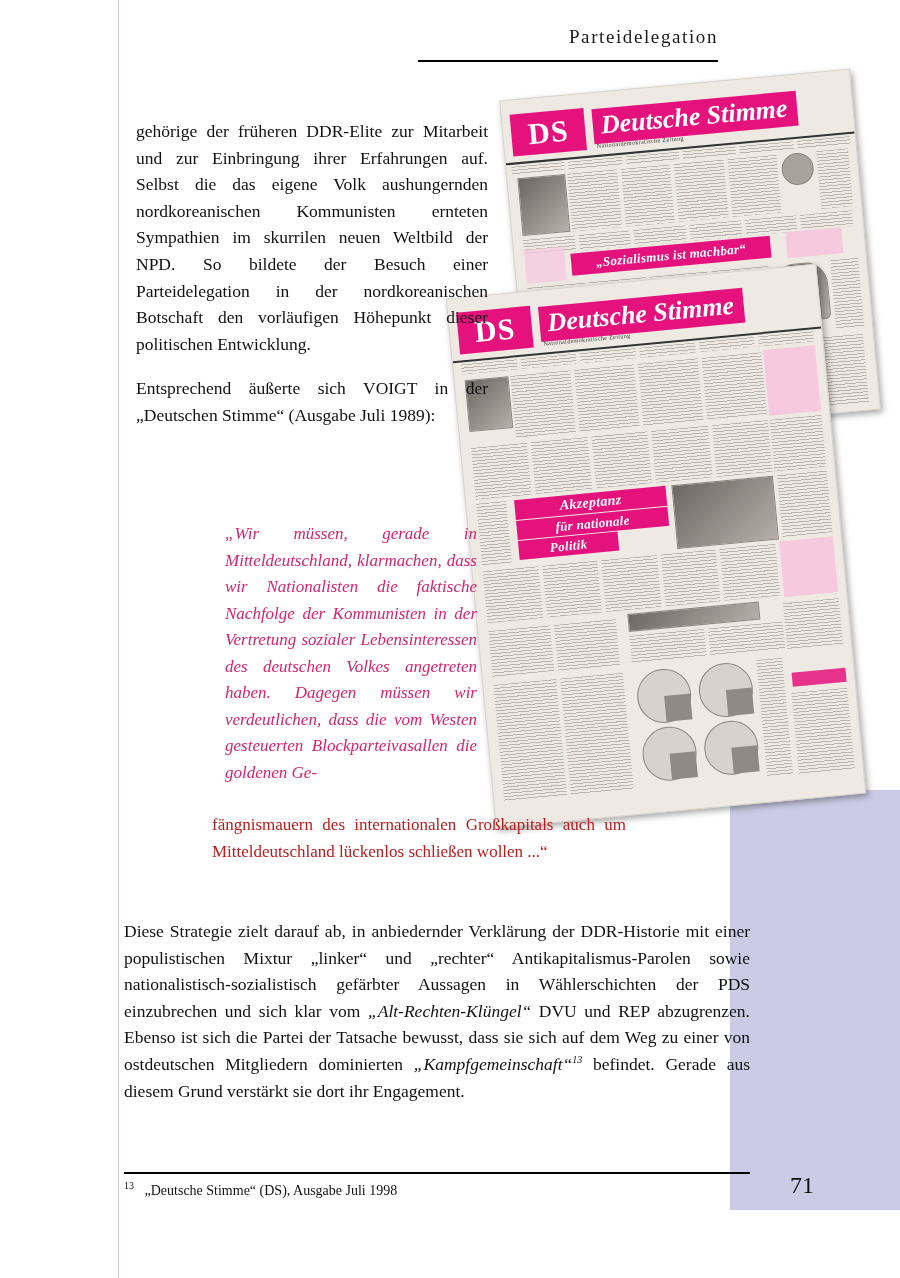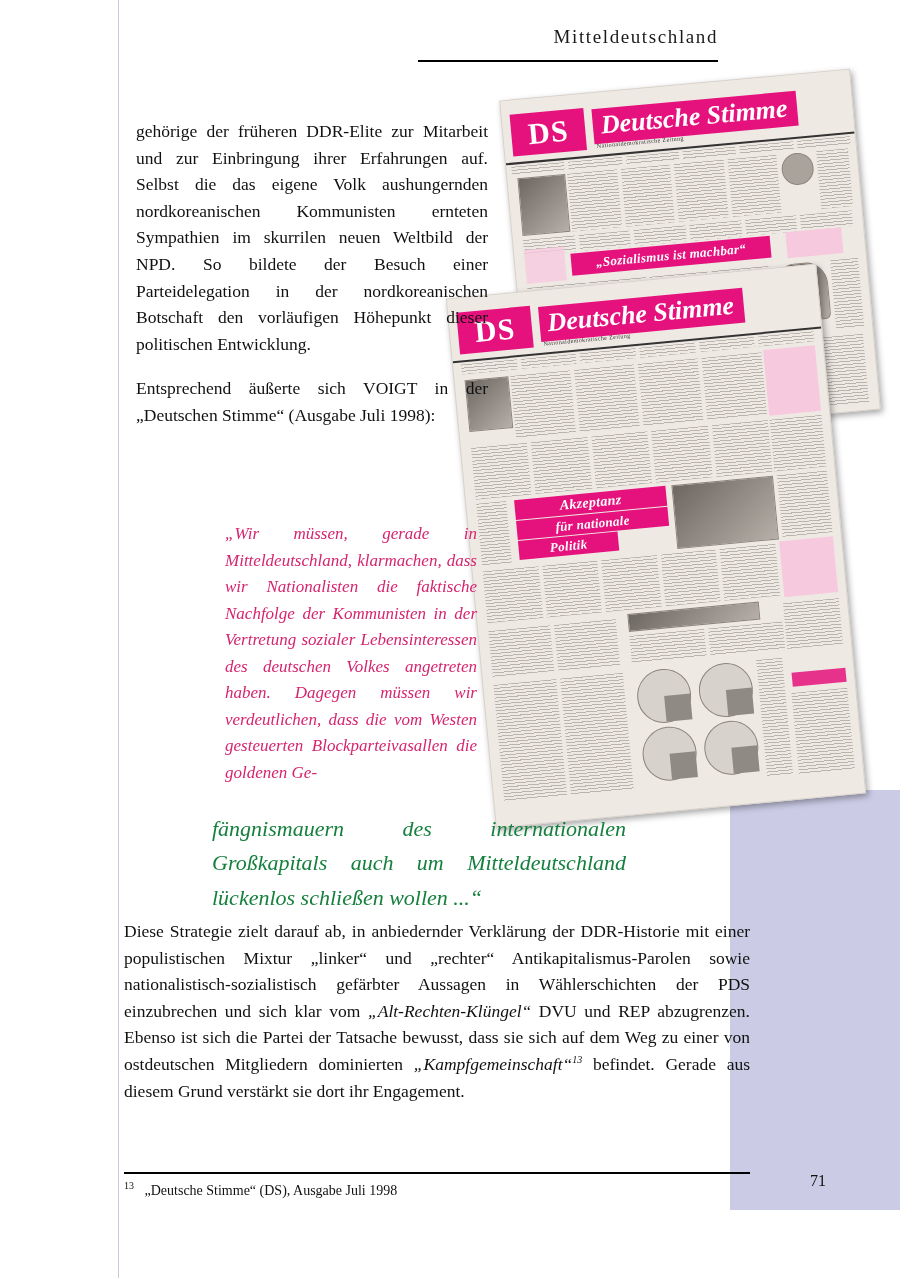--- a/index.html
+++ b/index.html
@@ -299,7 +299,7 @@
   <div class="lavender-band"></div>
 
   <div class="header">
-    <span class="header-title">Mitteldeutschland</span>
+    <span class="header-title">Parteidelegation</span>
   </div>
   <div class="header-rule"></div>
 

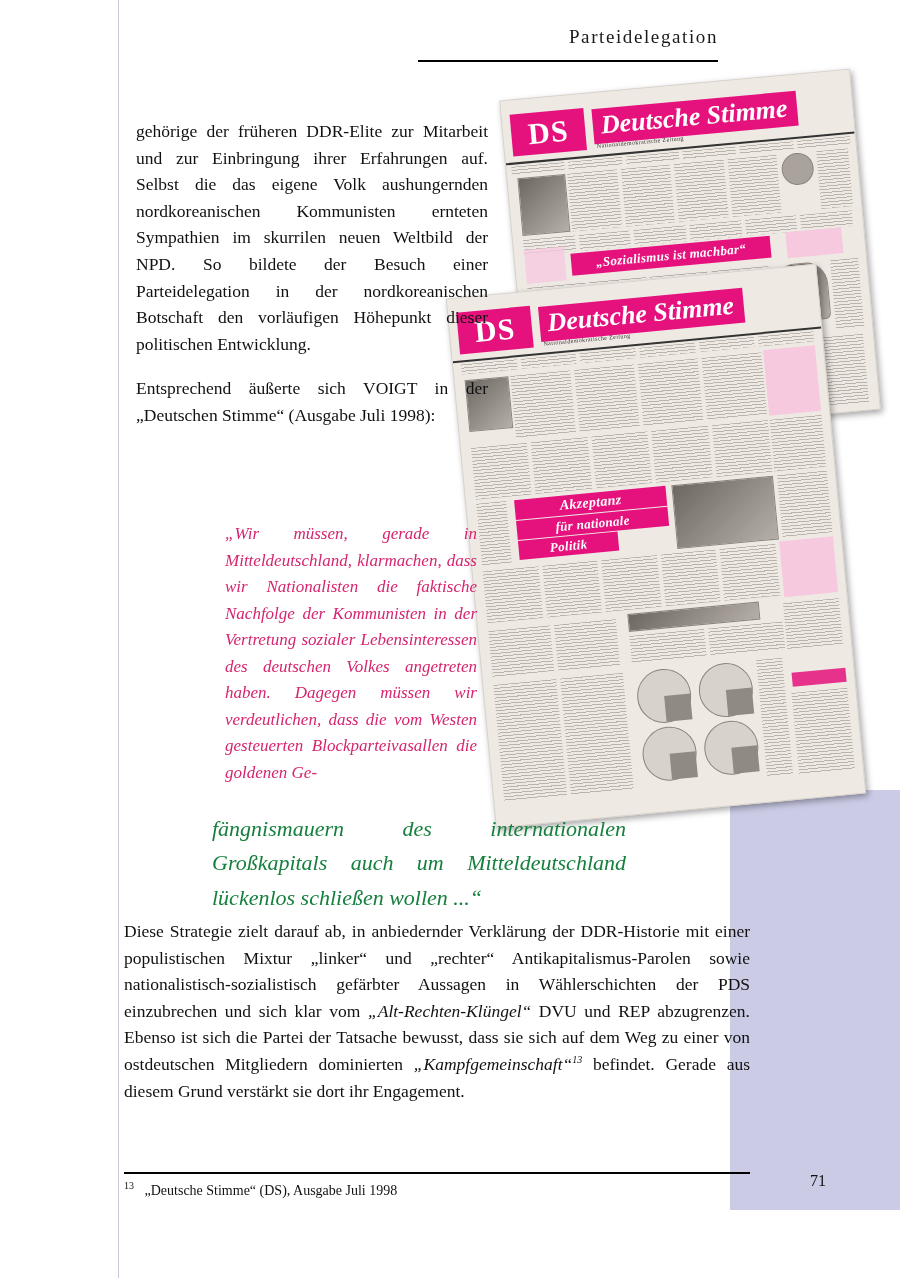--- a/index.html
+++ b/index.html
@@ -460,7 +460,7 @@
 
   <div class="col-left">
     <p>gehörige der früheren DDR-Elite zur Mitarbeit und zur Einbringung ihrer Erfahrungen auf. Selbst die das eigene Volk aushungernden nordkoreanischen Kommunisten ernteten Sympathien im skurrilen neuen Weltbild der NPD. So bildete der Besuch einer Parteidelegation in der nordkoreanischen Botschaft den vorläufigen Höhepunkt dieser politischen Entwicklung.</p>
-    <p>Entsprechend äußerte sich VOIGT in der „Deutschen Stimme“ (Ausgabe Juli 1998):</p>
+    <p>Entsprechend äußerte sich VOIGT in der „Deutschen Stimme“ (Ausgabe Juli 1989):</p>
   </div>
 
   <div class="quote">

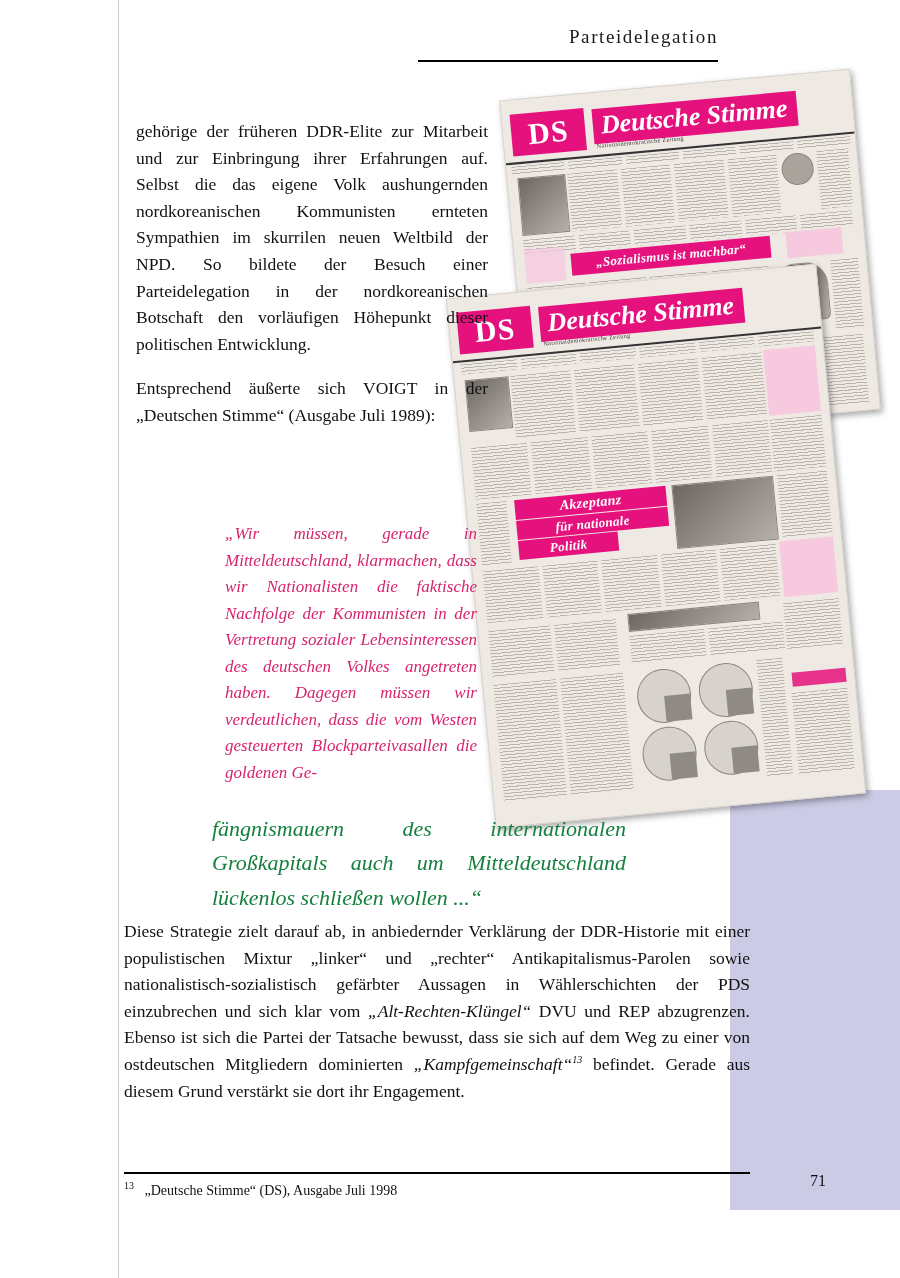--- a/index.html
+++ b/index.html
@@ -93,10 +93,9 @@
     left: 212px;
     top: 812px;
     width: 414px;
-    font-style: italic;
-    font-size: 22px;
+    font-size: 17px;
     line-height: 1.56;
-    color: #15803d;
+    color: #b91c1c;
     text-align: justify;
   }
   .quote-wide p { margin: 0; }

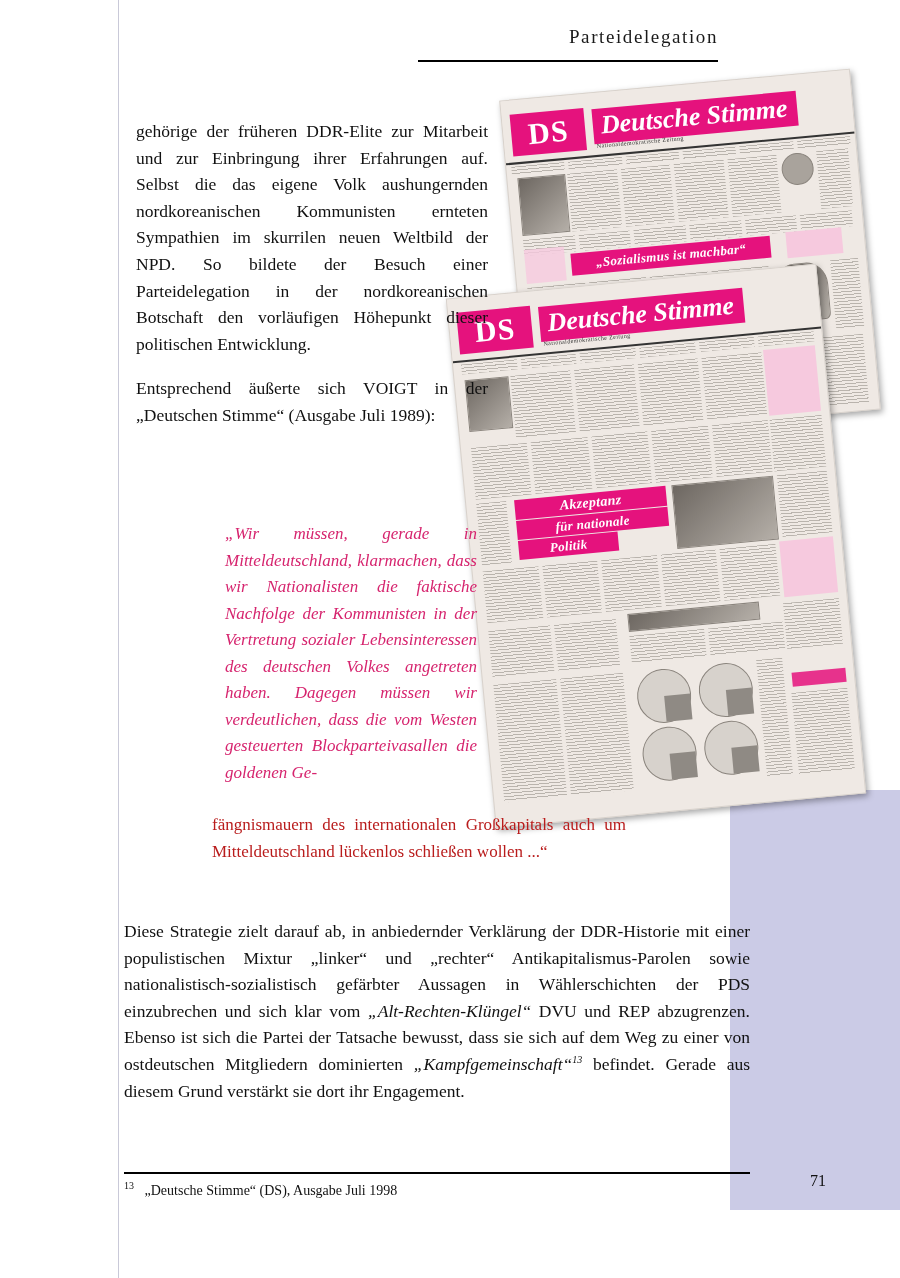--- a/index.html
+++ b/index.html
@@ -136,9 +136,8 @@
     position: absolute;
     left: 790px;
     top: 1172px;
-    font-size: 16px;
+    font-size: 24px;
     color: #111;
-    margin-left: 20px;
   }
 
   

